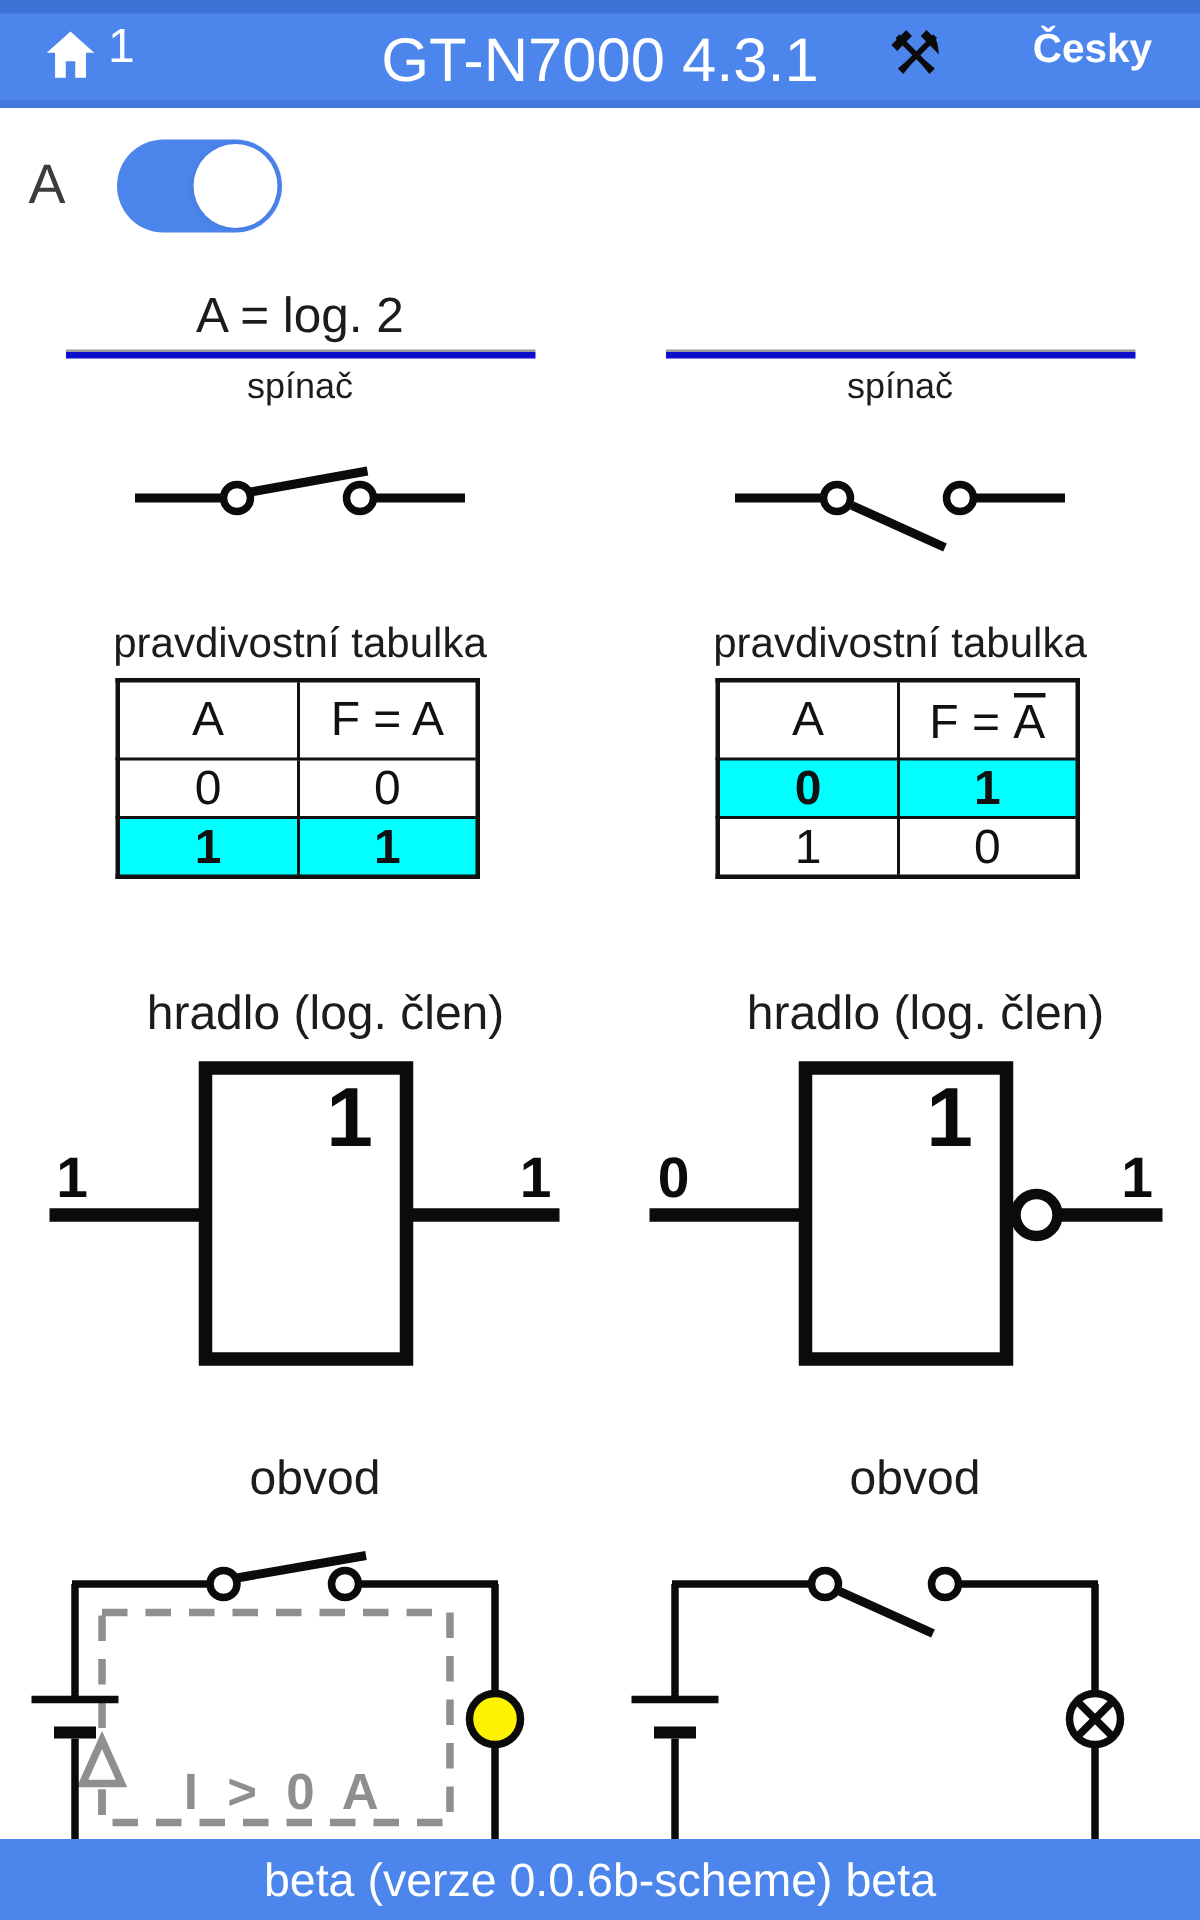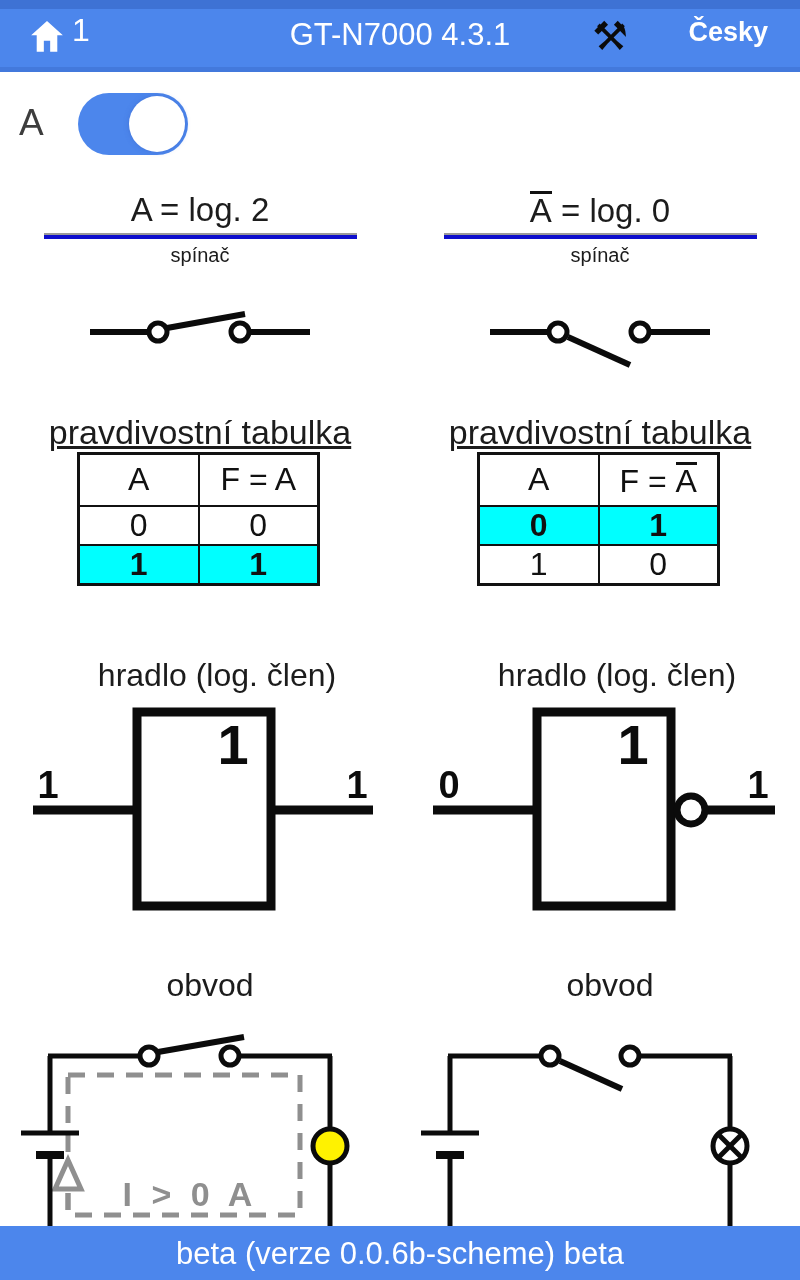--- a/index.html
+++ b/index.html
@@ -12,7 +12,7 @@
   .topbar-bottom { position:absolute; bottom:0; left:0; width:800px; height:5px; background:#4379DC; }
   .home-btn { position:absolute; left:28px; top:16px; width:38px; height:40px; cursor:pointer; }
   .home-count { position:absolute; left:72px; top:12px; font-size:32px; color:#ffffff; font-weight:400; }
-  .app-title { position:absolute; top:17px; left:0; width:800px; text-align:center; font-size:31px; color:#ffffff; }
+  .app-title { position:absolute; top:17px; left:0; width:800px; text-align:center; font-size:41px; color:#ffffff; }
   .tools-btn { position:absolute; right:172px; top:10px; font-size:40px; color:#0b0b0b; cursor:pointer; line-height:52px; }
   .lang-btn { position:absolute; right:32px; top:17px; font-size:27px; font-weight:bold; color:#ffffff; cursor:pointer; }
 

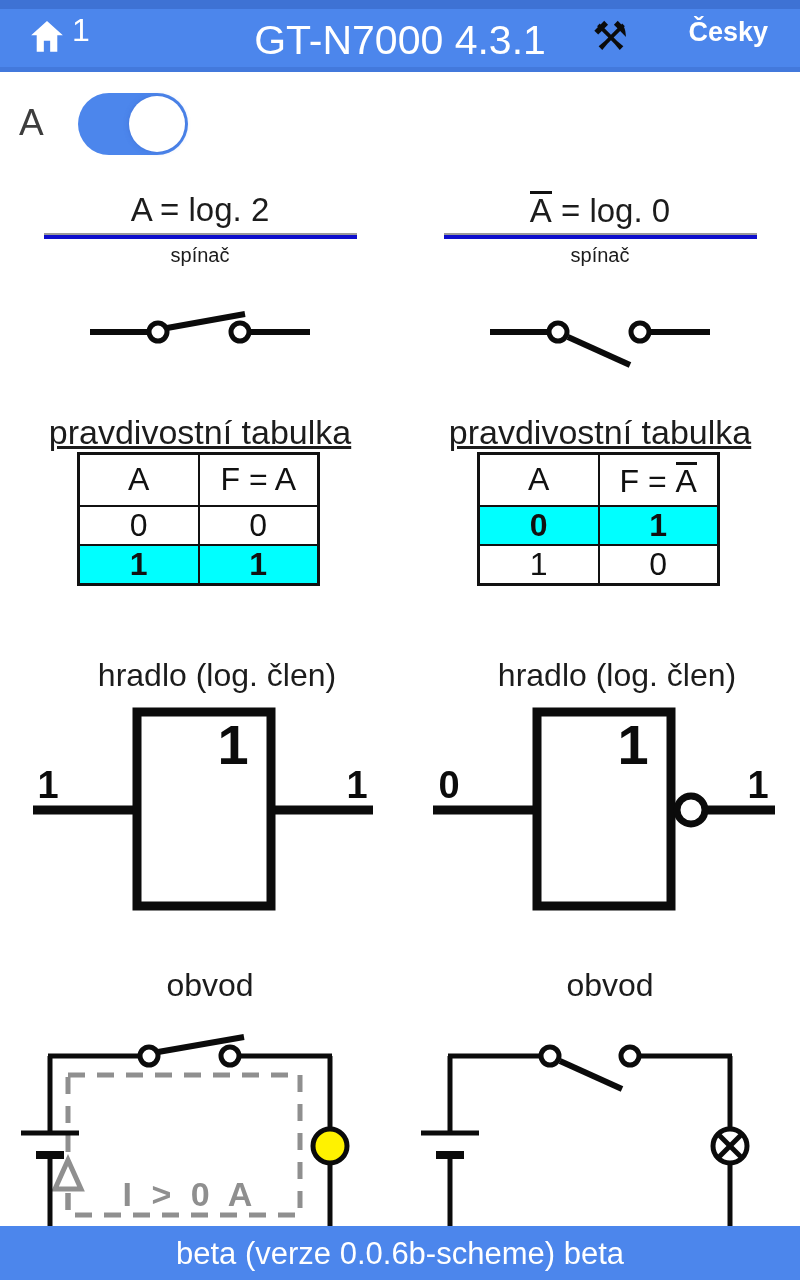--- a/index.html
+++ b/index.html
@@ -134,7 +134,6 @@
 </div>
 
 <div class="col col-right">
-  <div class="lbl hdr"><span class="neg">A</span><span> = log. 0</span></div>
   <div class="hrule"></div>
   <div class="lbl sw-lbl">spínač</div>
 

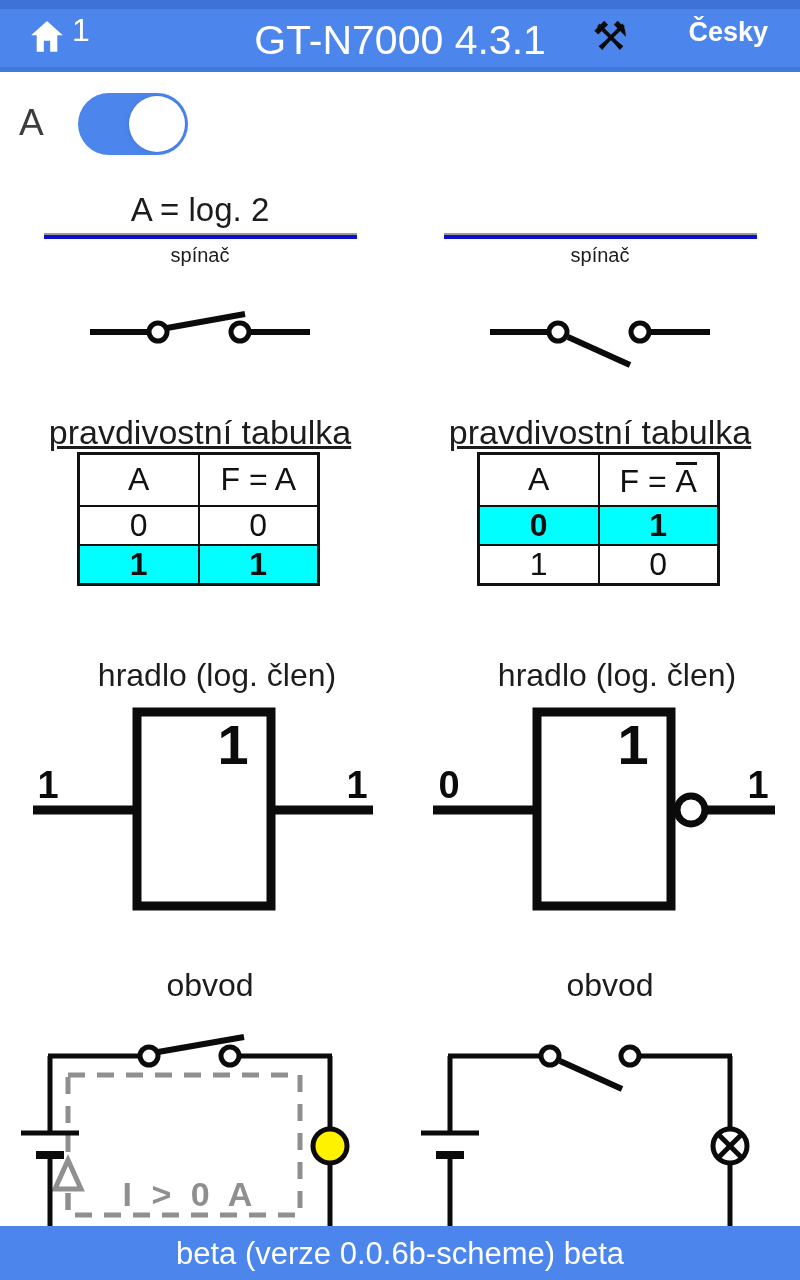--- a/index.html
+++ b/index.html
@@ -28,7 +28,7 @@
   .hdr { top:188px; font-size:33px; height:44px; line-height:44px; }
   .neg { display:inline-block; border-top:3px solid #111; line-height:1.0; margin-top:3px; }
   .hrule { position:absolute; top:233px; left:44px; width:313px; height:6px; background:linear-gradient(#9a9a9a 0 2px, #0d0dcc 2px 100%); }
-  .sw-lbl { top:244px; font-size:20px; }
+  .sw-lbl { top:244px; font-size:24px; }
   .svg-switch { position:absolute; top:295px; left:0; }
   .tbl-title { top:413px; font-size:34px;text-decoration:underline; }
   table.truth { position:absolute; top:452px; left:77px; width:243px; border-collapse:collapse; border:3px solid #111; table-layout:fixed; }

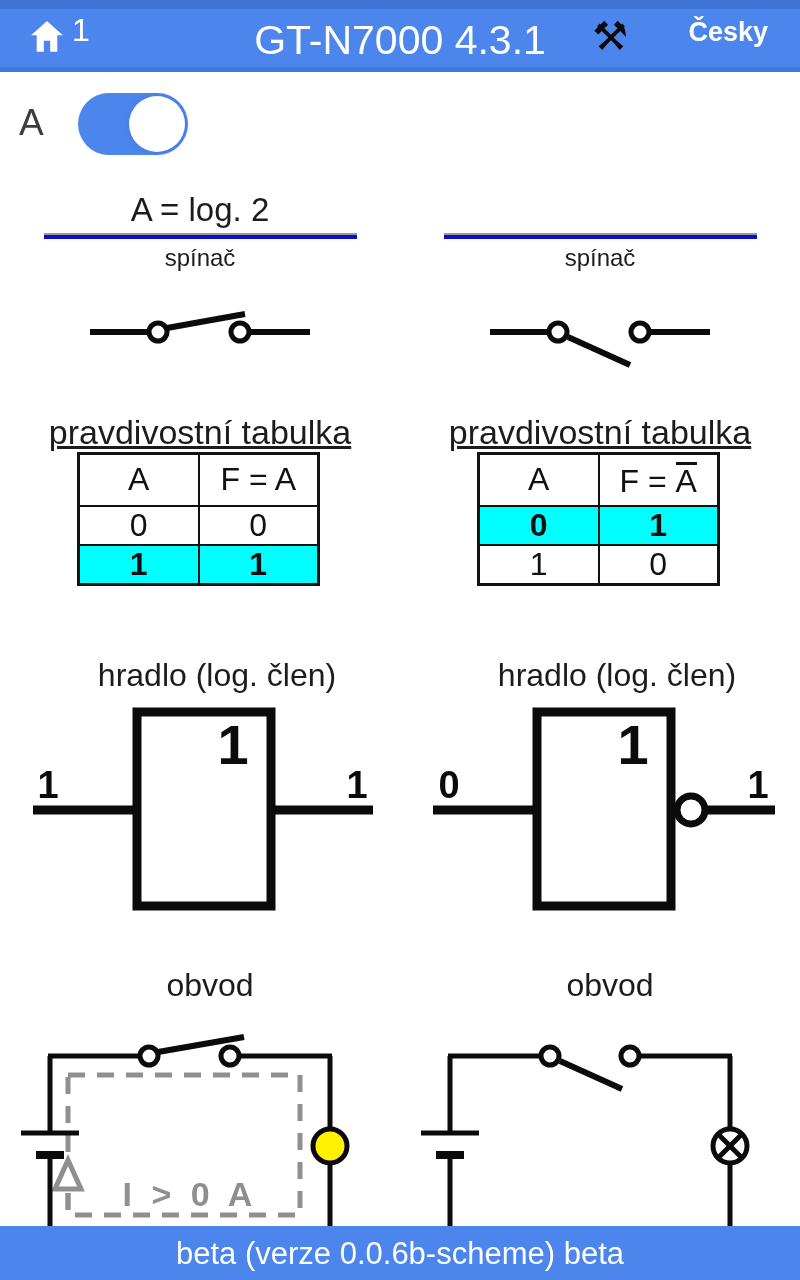--- a/index.html
+++ b/index.html
@@ -30,7 +30,7 @@
   .hrule { position:absolute; top:233px; left:44px; width:313px; height:6px; background:linear-gradient(#9a9a9a 0 2px, #0d0dcc 2px 100%); }
   .sw-lbl { top:244px; font-size:24px; }
   .svg-switch { position:absolute; top:295px; left:0; }
-  .tbl-title { top:413px; font-size:34px;text-decoration:underline; }
+  .tbl-title { top:413px; font-size:28px; }
   table.truth { position:absolute; top:452px; left:77px; width:243px; border-collapse:collapse; border:3px solid #111; table-layout:fixed; }
   table.truth th, table.truth td { border:2px solid #111; text-align:center; font-size:32px; color:#111; }
   table.truth th { height:52px; font-weight:normal; }

